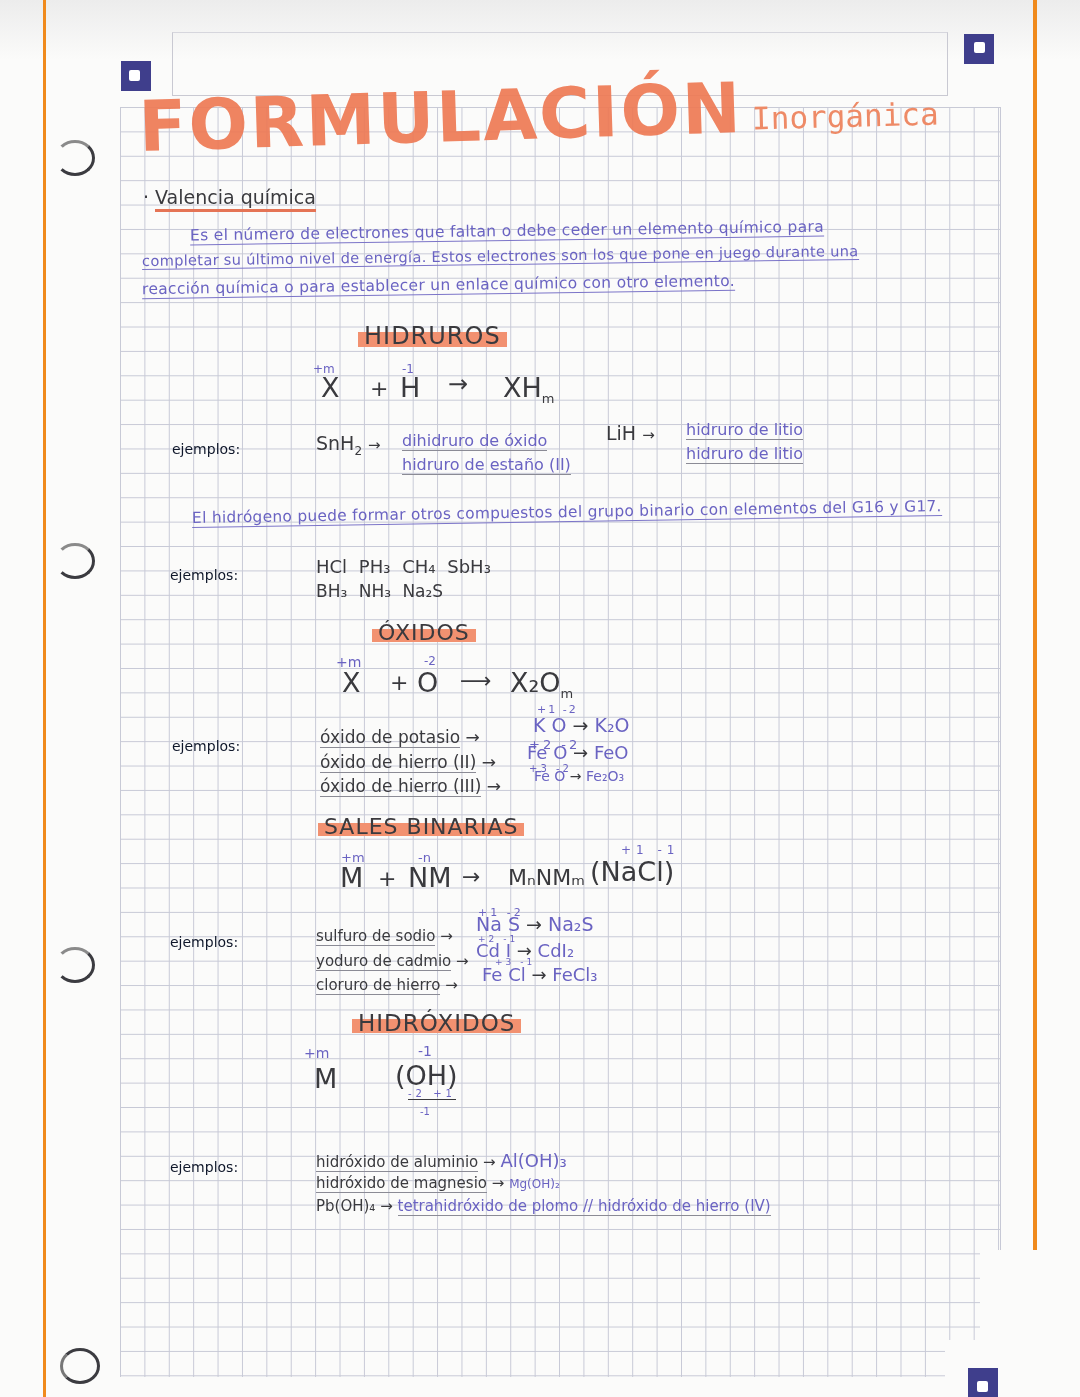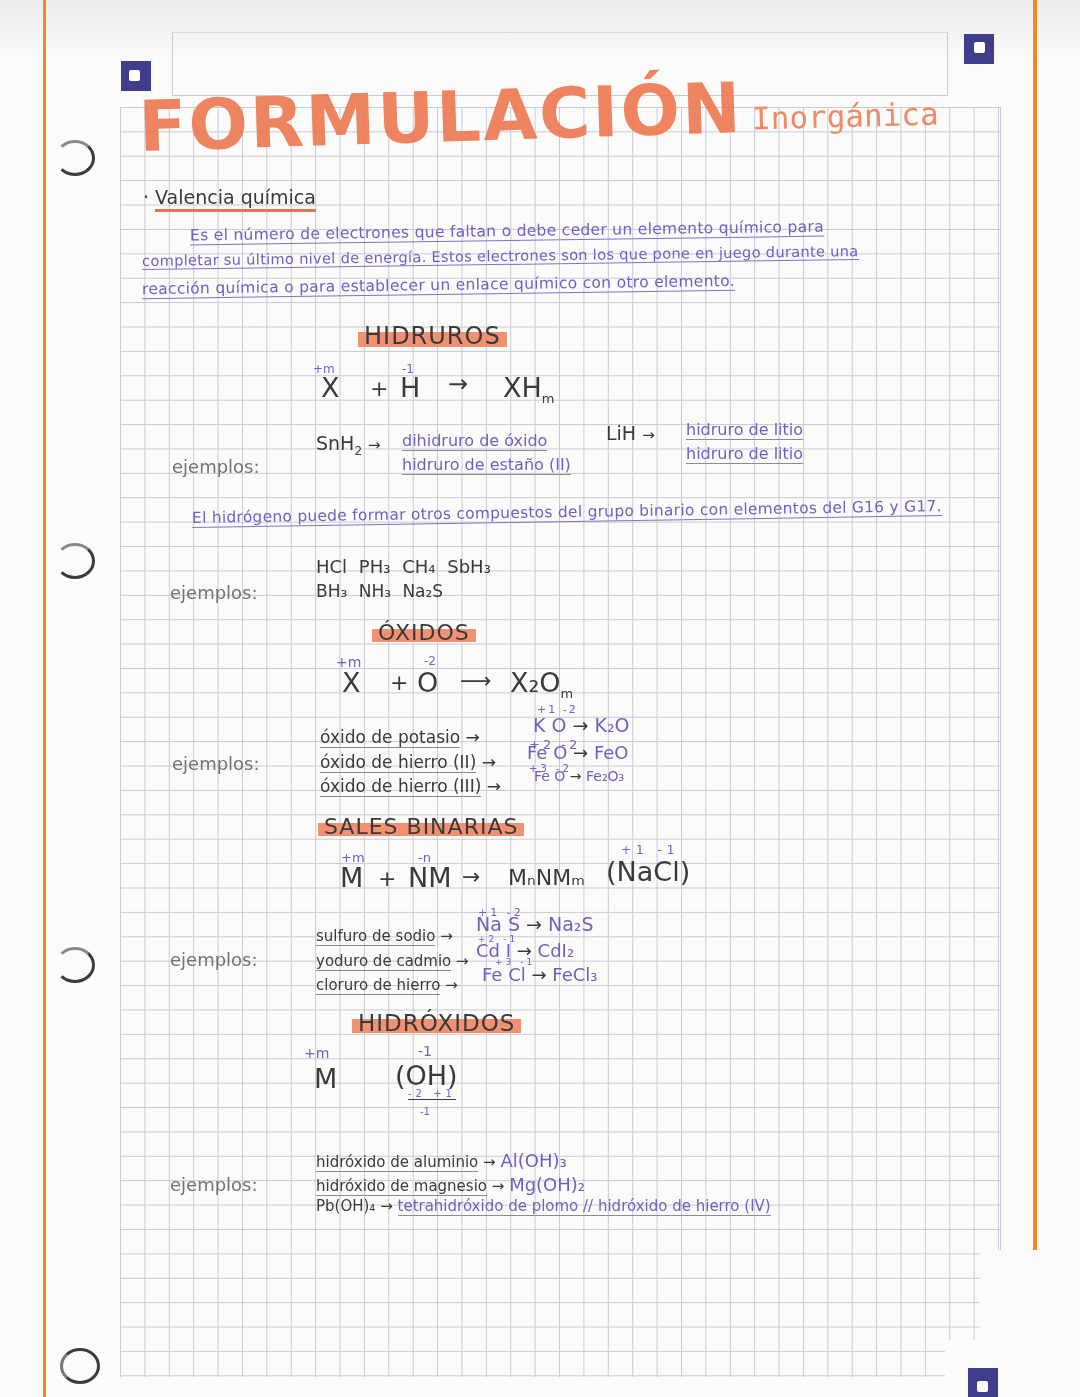--- a/index.html
+++ b/index.html
@@ -58,7 +58,7 @@
   .eq { font-size:27px; color:#3a3a3e; }
   .ox-num { font-size:12px; color:#6a63c2; position:absolute; }
 
-  .ex-label { font-size:18px; color:#737373;margin-top:15px; }
+  .ex-label { font-size:14px; color:#0f172a; }
   .ex-line { font-size:17px; color:#3a3a3e; }
   .ex-line .p { color:#6a63c2; }
   .u-line { border-bottom:1px solid #8b8b95; }

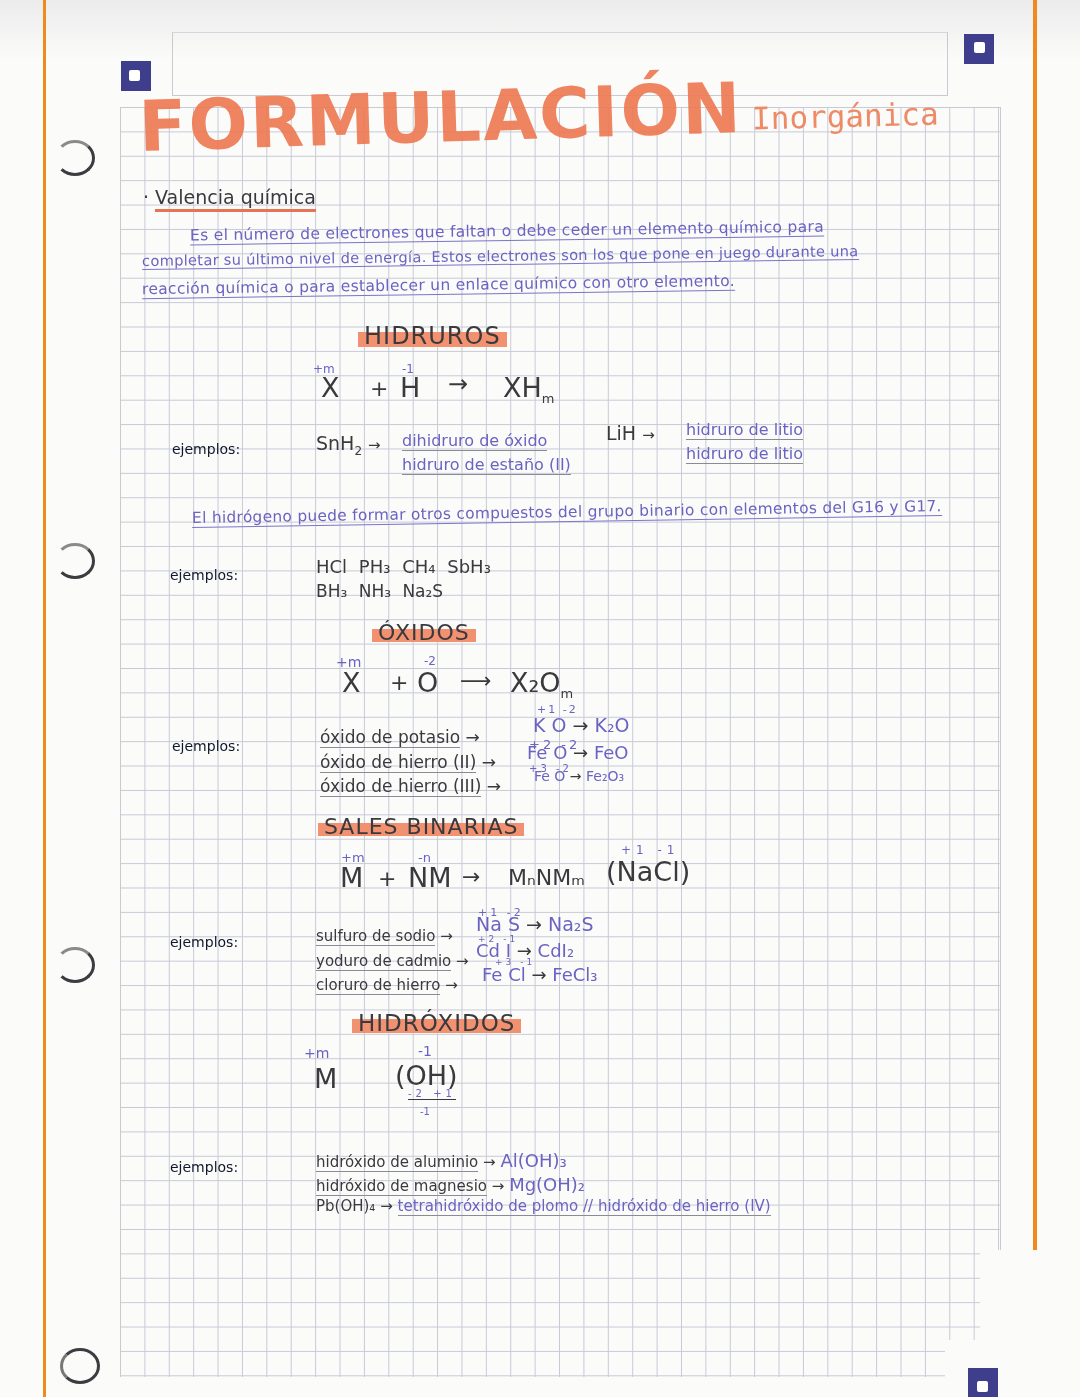--- a/index.html
+++ b/index.html
@@ -165,7 +165,7 @@
   <span class="hw eq" style="left:462px; top:864px; font-size:22px;">→</span>
   <span class="hw eq" style="left:508px; top:865px; font-size:22px;">MₙNMₘ</span>
   <span class="ox-num" style="left:621px; top:843px; font-size:12px; letter-spacing:5px;">+1 -1</span>
-  <span class="hw eq" style="left:606px; top:856px;">(NaCl)</span>
+  <span class="hw eq" style="left:590px; top:856px;">(NaCl)</span>
 </div>
 
 <div class="hw ex-label" style="left:170px; top:934px;">ejemplos:</div>

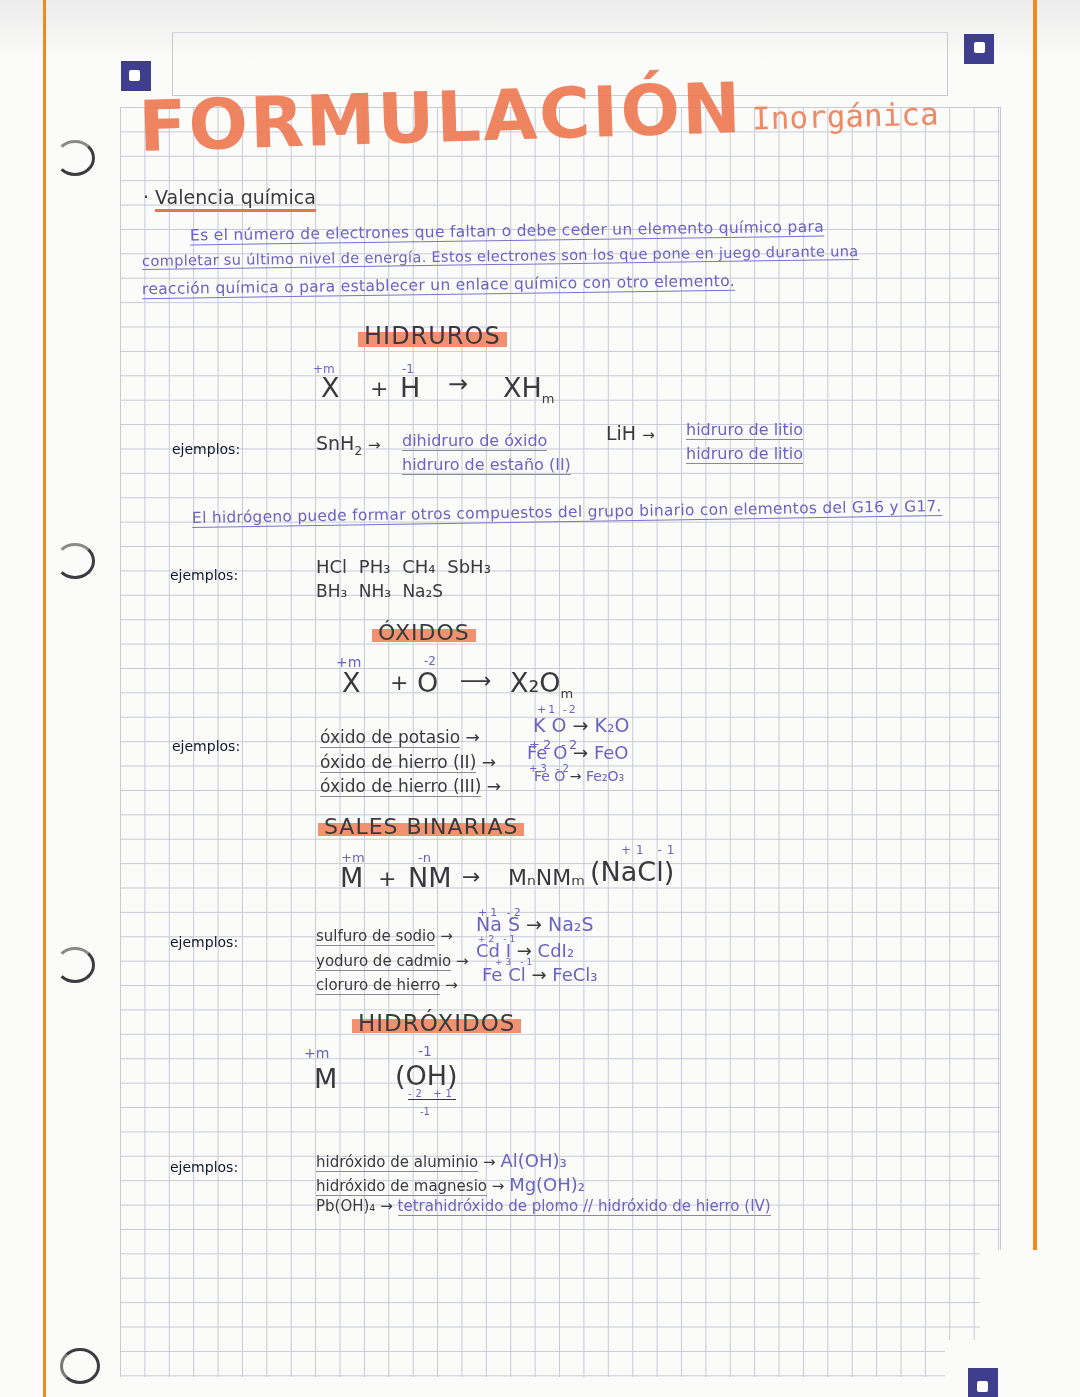--- a/index.html
+++ b/index.html
@@ -196,7 +196,7 @@
 <div class="hw ex-label" style="left:170px; top:1159px;">ejemplos:</div>
 
 <div class="hw ex-line" style="left:316px; top:1150px; font-size:15px;"><span class="u-line">hidróxido de aluminio</span> <span>→</span> <span class="p" style="font-size:18px;">Al(OH)₃</span></div>
-<div class="hw ex-line" style="left:316px; top:1174px; font-size:15px;"><span class="u-line">hidróxido de magnesio</span> <span>→</span> <span class="p" style="font-size:18px;">Mg(OH)₂</span></div>
+<div class="hw ex-line" style="left:316px; top:1174px; font-size:15px;"><span class="u-line">hidróxido de magnesio</span> <span>→</span> <span class="p" style="font-size:12px;">Mg(OH)₂</span></div>
 <div class="hw ex-line" style="left:316px; top:1197px; font-size:15px;"><span>Pb(OH)₄</span> <span>→</span> <span class="p u-line">tetrahidróxido de plomo // hidróxido de hierro (IV)</span></div>
 
 </body></html>

